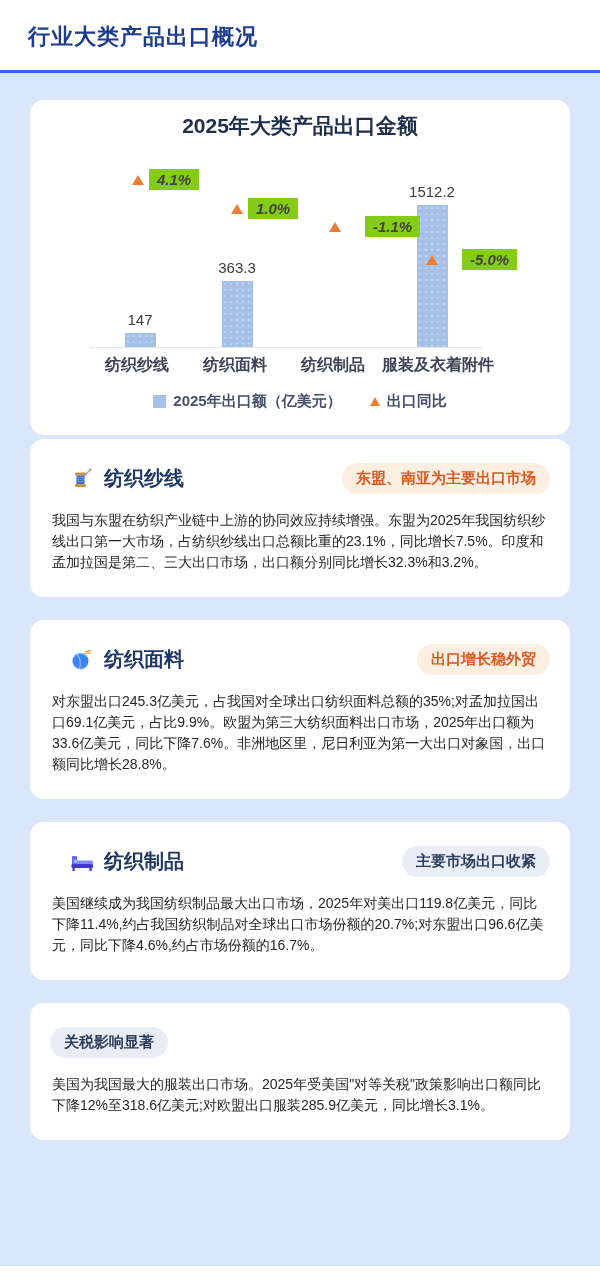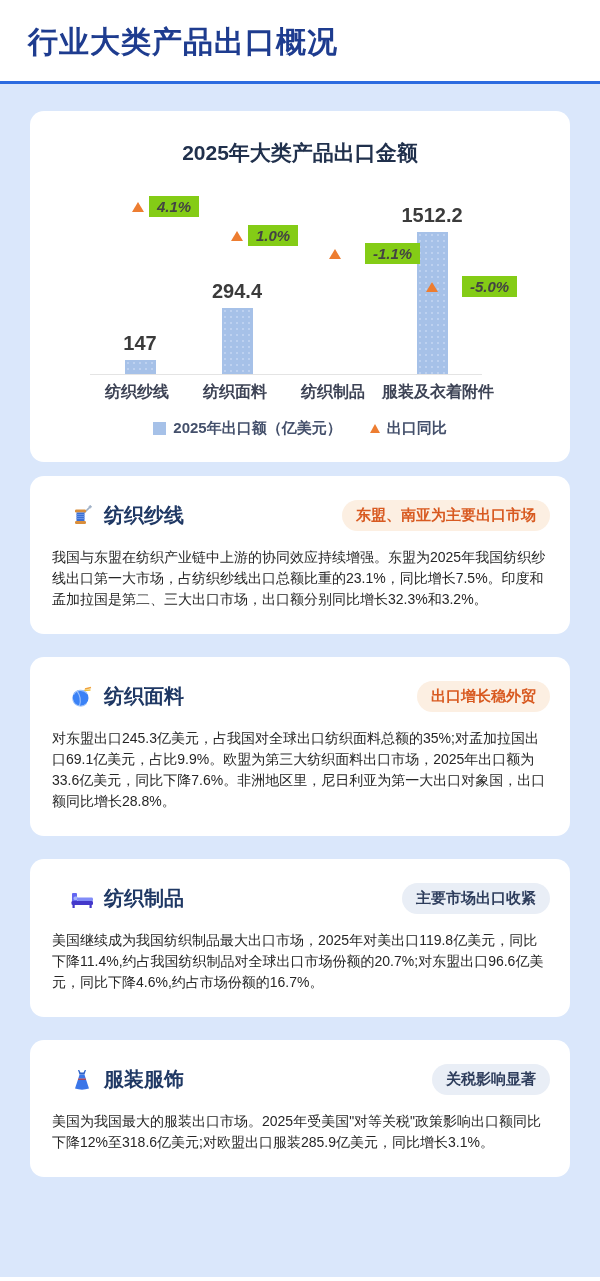--- a/index.html
+++ b/index.html
@@ -12,7 +12,7 @@
     overflow: hidden;
   }
   .top { padding: 22px 28px 18px 28px; background: #ffffff; }
-  .top h1 { font-size: 30px; font-weight: 800; color: #1e3c8f; letter-spacing: 1px; }
+  .top h1 { font-size: 22px; font-weight: 800; color: #1e3c8f; letter-spacing: 1px; }
   .divider { height: 3px; background: #2c6be0; width: 100%; }
   .panel { background: #dae7fb; padding: 27px 30px 40px 30px; min-height: 1193px; }
 

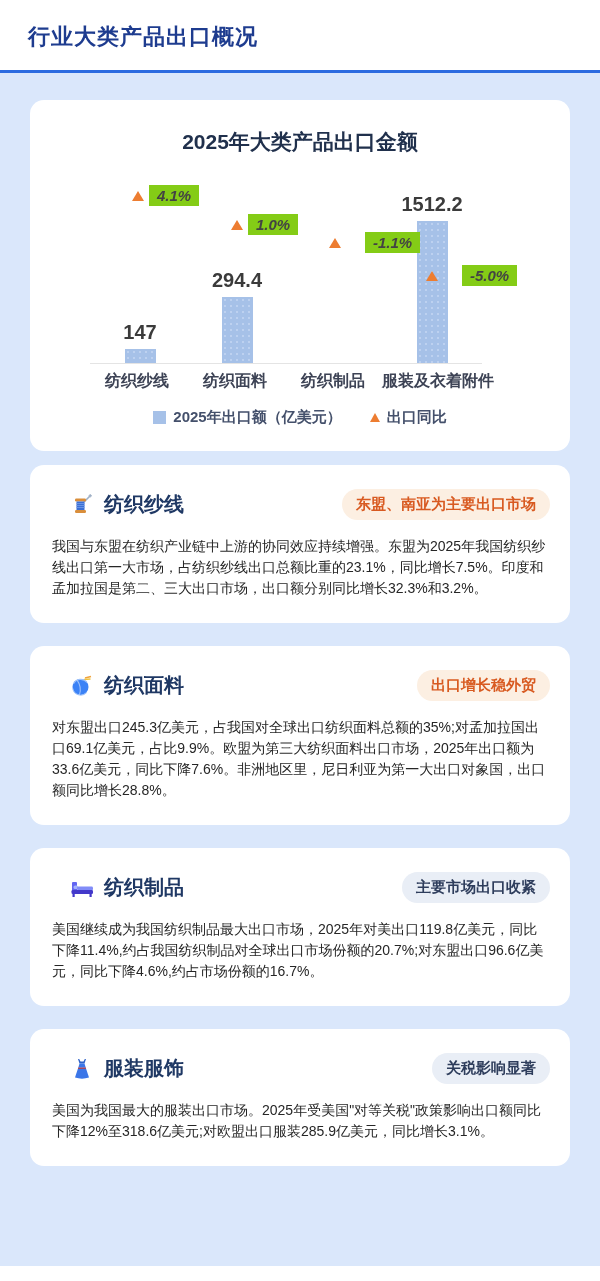--- a/index.html
+++ b/index.html
@@ -19,7 +19,7 @@
   .card { background: #ffffff; border-radius: 14px; }
 
   
-  .chart-card { padding: 28px 0 24px 0; margin-bottom: 14px; }
+  .chart-card { padding: 12px 0 24px 0; margin-bottom: 4px; }
   .chart-title { text-align: center; font-size: 21px; font-weight: 800; color: #20304c; }
   .plot { position: relative; height: 200px; margin-top: 8px; width: 540px; }
   .baseline { position: absolute; bottom: 0; left: 60px; width: 392px; height: 1px; background: #e4e4e4; }

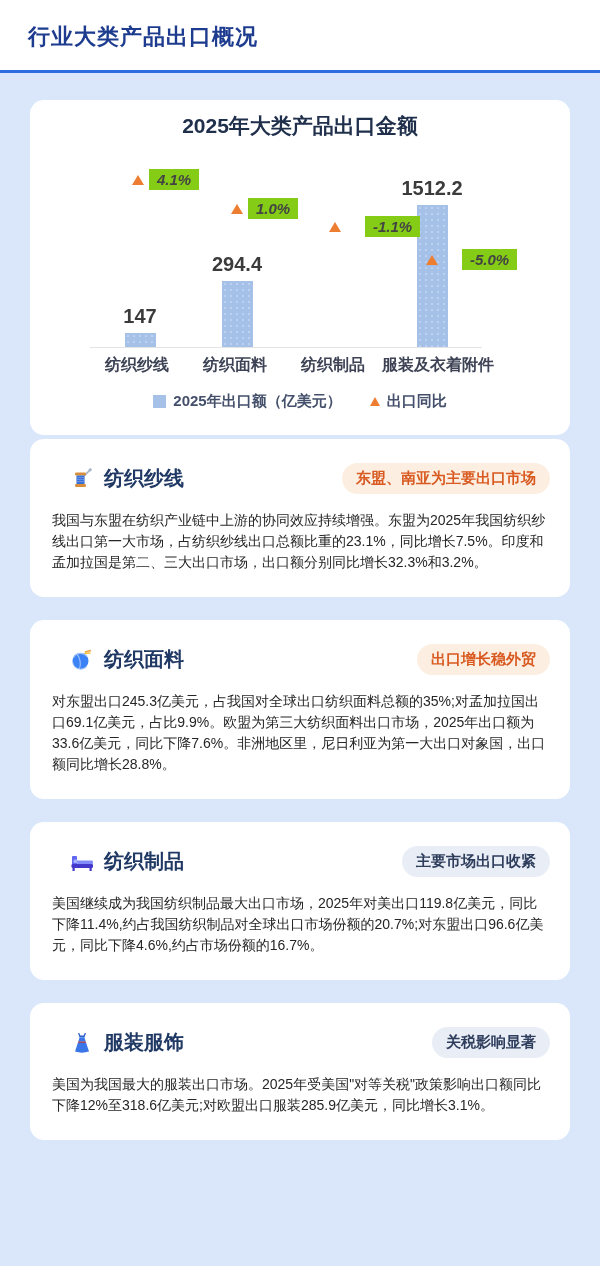--- a/index.html
+++ b/index.html
@@ -24,7 +24,7 @@
   .plot { position: relative; height: 200px; margin-top: 8px; width: 540px; }
   .baseline { position: absolute; bottom: 0; left: 60px; width: 392px; height: 1px; background: #e4e4e4; }
   .col { position: absolute; bottom: 1px; width: 60px; display: flex; flex-direction: column; align-items: center; justify-content: flex-end; }
-  .col .val { font-size: 20px; font-weight: 700; color: #3b3b3b; white-space: nowrap; margin-bottom: 5px; }
+  .col .val { font-size: 15px; font-weight: 400; color: #3b3b3b; white-space: nowrap; margin-bottom: 5px; }
   .bar {
     width: 31px;
     background-color: #a6c1e8;

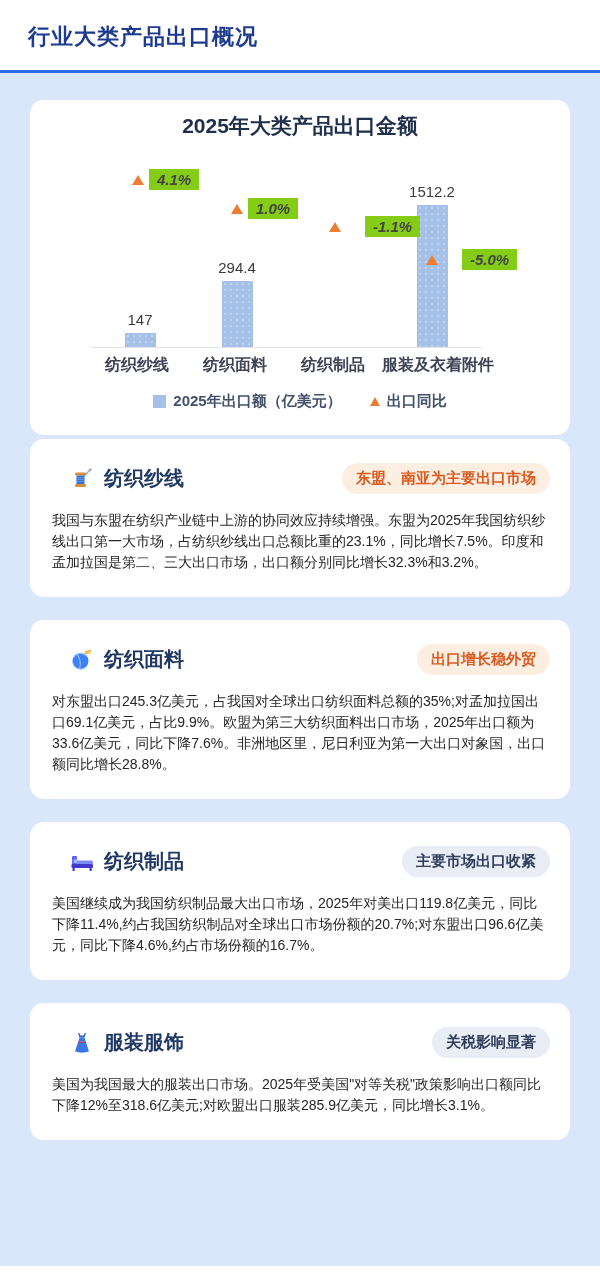--- a/index.html
+++ b/index.html
@@ -77,7 +77,7 @@
         <div class="bar" style="height: 14px;"></div>
       </div>
       <div class="col c2">
-        <span class="val">294.4</span>
+        <span class="val">363.3</span>
         <div class="bar" style="height: 66px;"></div>
       </div>
       <div class="col c4">

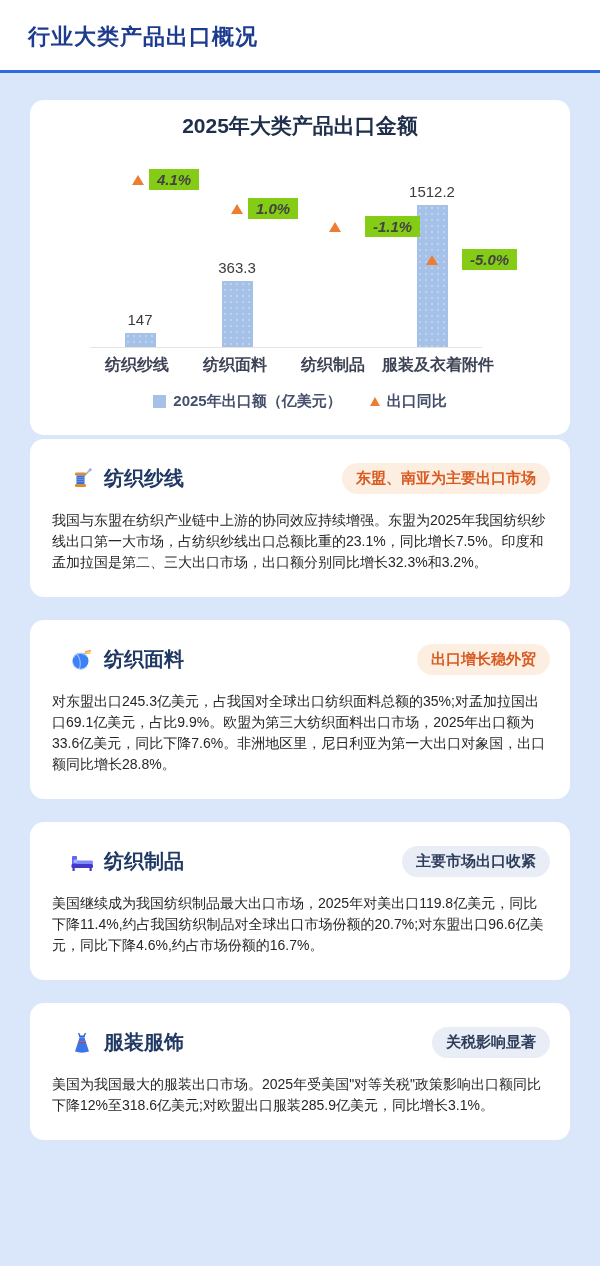--- a/index.html
+++ b/index.html
@@ -178,15 +178,6 @@
 
   <section class="card section-card">
     <div class="sec-head">
-      <div class="sec-left">
-        <svg class="icon" viewBox="0 0 24 24">
-          <path d="M8 2 L9.5 6.5 L14.5 6.5 L16 2 L14.8 2 L13.5 4.5 L10.5 4.5 L9.2 2 Z" fill="#2f63c9"></path>
-          <path d="M9.5 6.5 h5 l1.2 4 h-7.4 Z" fill="#3b76e8"></path>
-          <path d="M8.3 10.5 h7.4 L19 20.5 Q12 22.8 5 20.5 Z" fill="#3b76e8"></path>
-          <path d="M8.1 11.2 h7.8" stroke="#c23a3a" stroke-width="1.2"></path>
-        </svg>
-        <span class="sec-title">服装服饰</span>
-      </div>
       <span class="badge neutral">关税影响显著</span>
     </div>
     <p class="sec-body">美国为我国最大的服装出口市场。2025年受美国"对等关税"政策影响出口额同比下降12%至318.6亿美元;对欧盟出口服装285.9亿美元，同比增长3.1%。</p>

